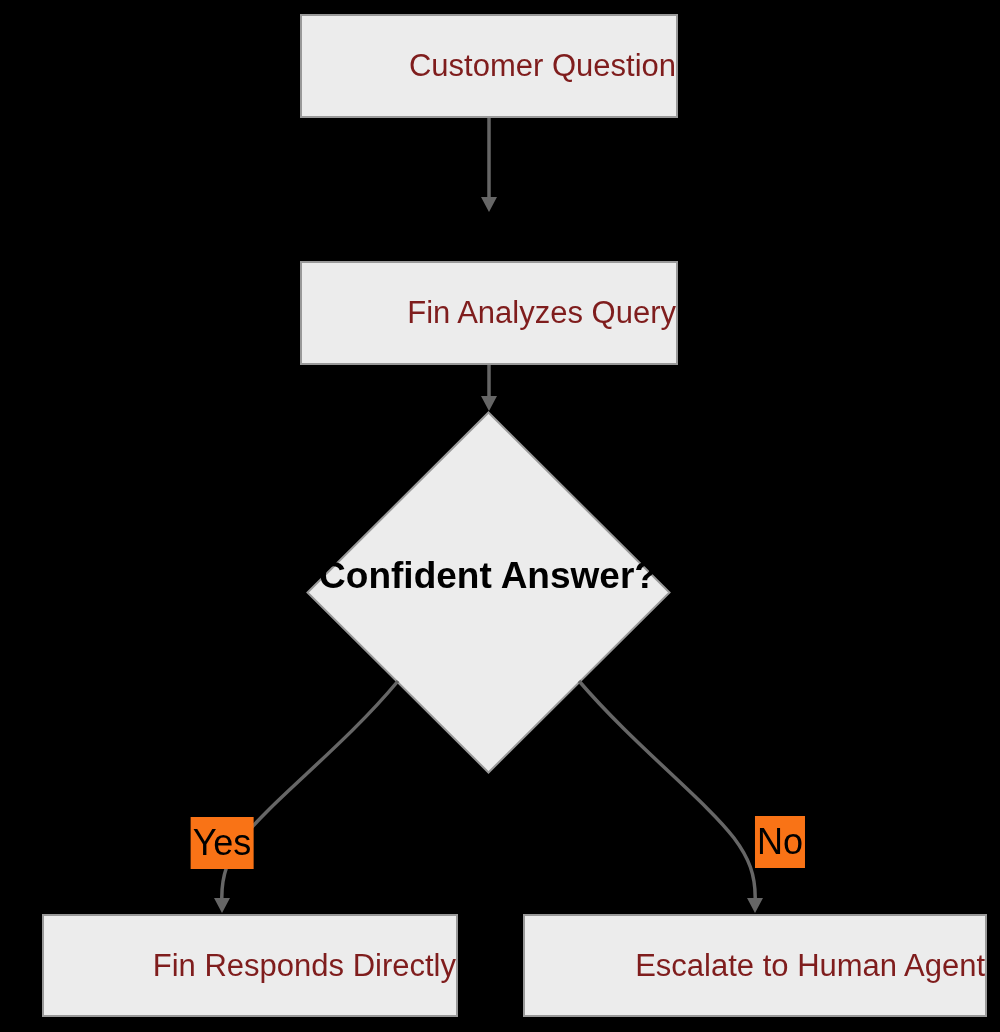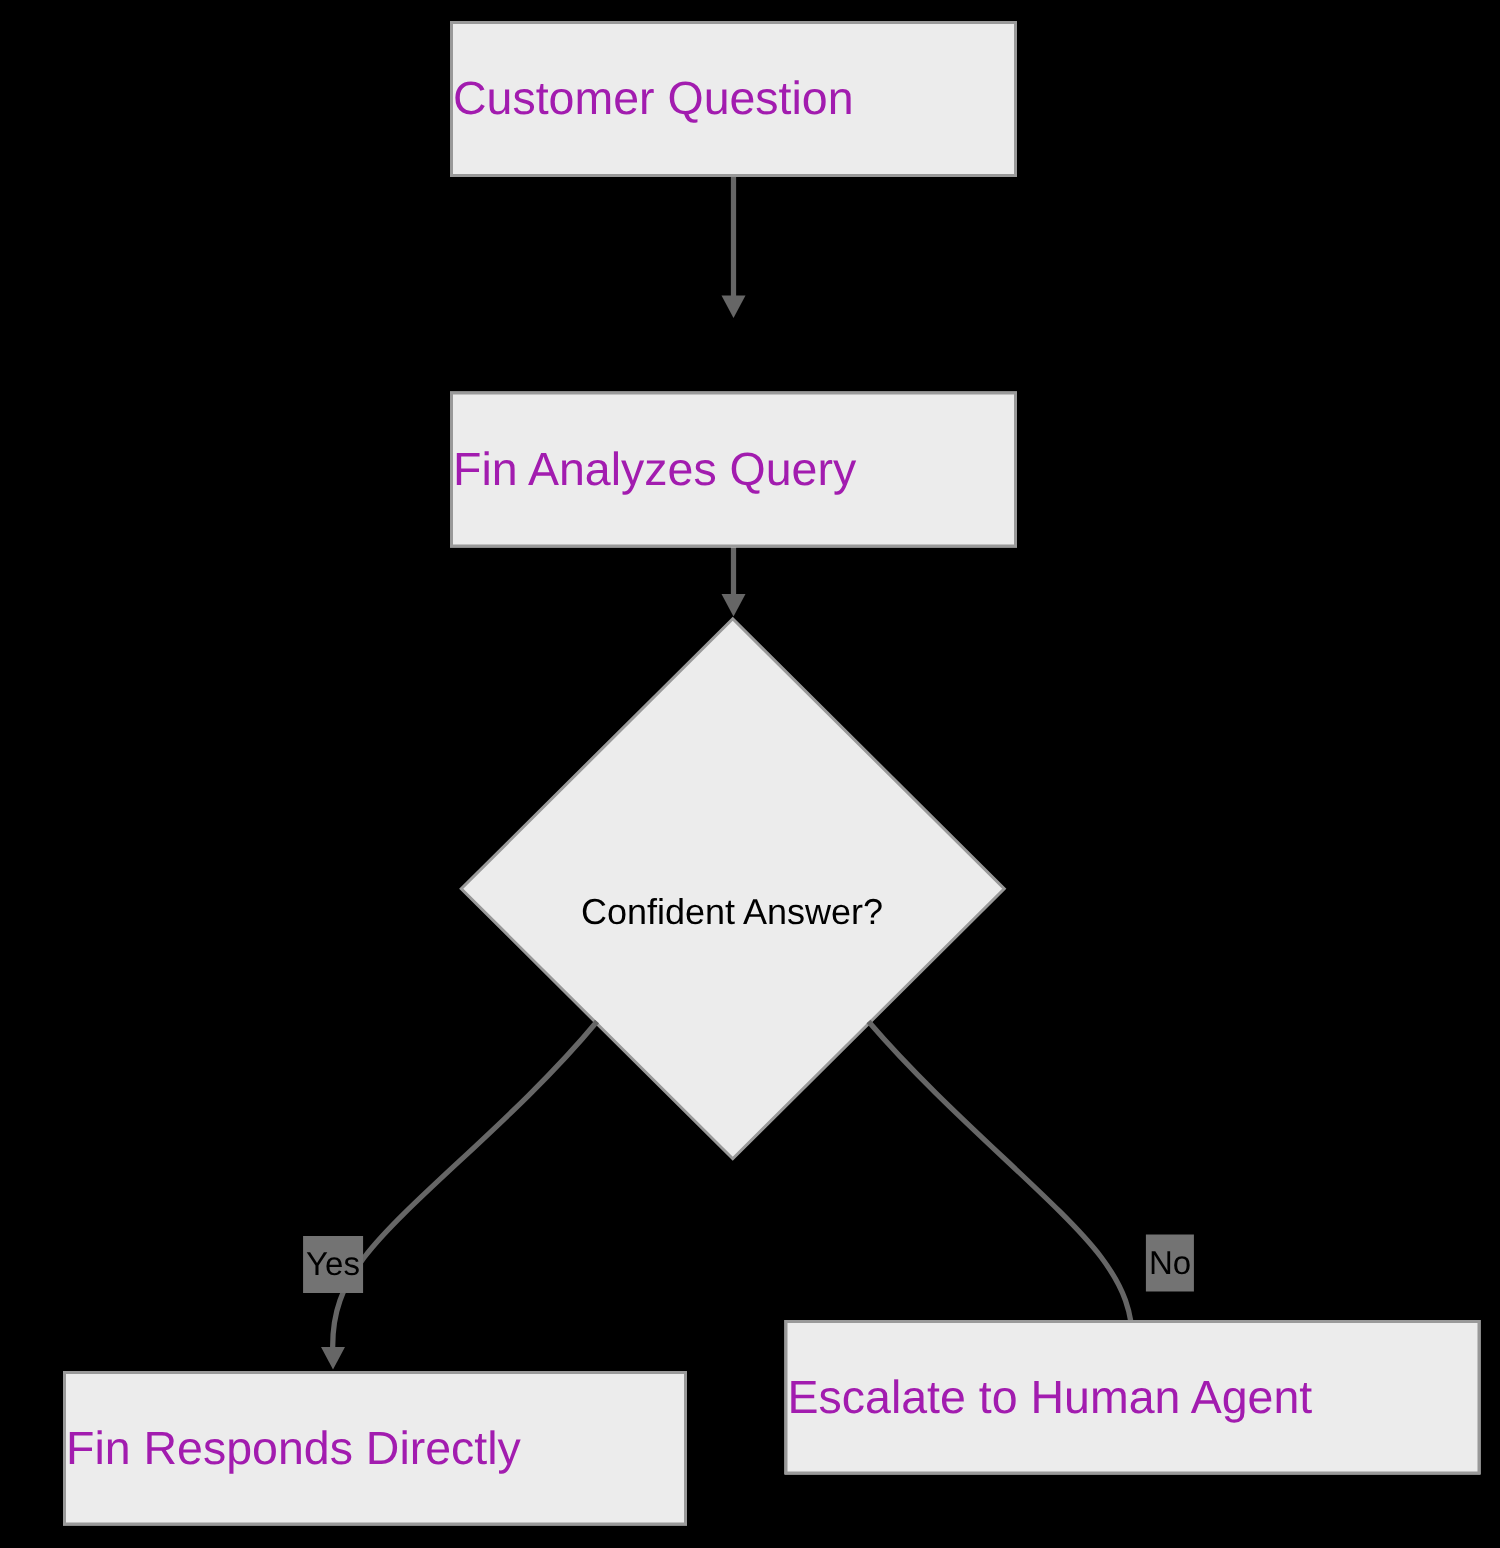--- a/index.html
+++ b/index.html
@@ -21,12 +21,12 @@
     box-sizing: border-box;
     background: #ECECEC;
     border: 2px solid #999999;
-    color: #a21caf;
+    color: #7f1d1d;
     font-size: 31px;
     line-height: 1.2;
     display: flex;
     align-items: center;
-    justify-content: flex-start;
+    justify-content: flex-end;
     text-align: center;
     white-space: nowrap;
   }

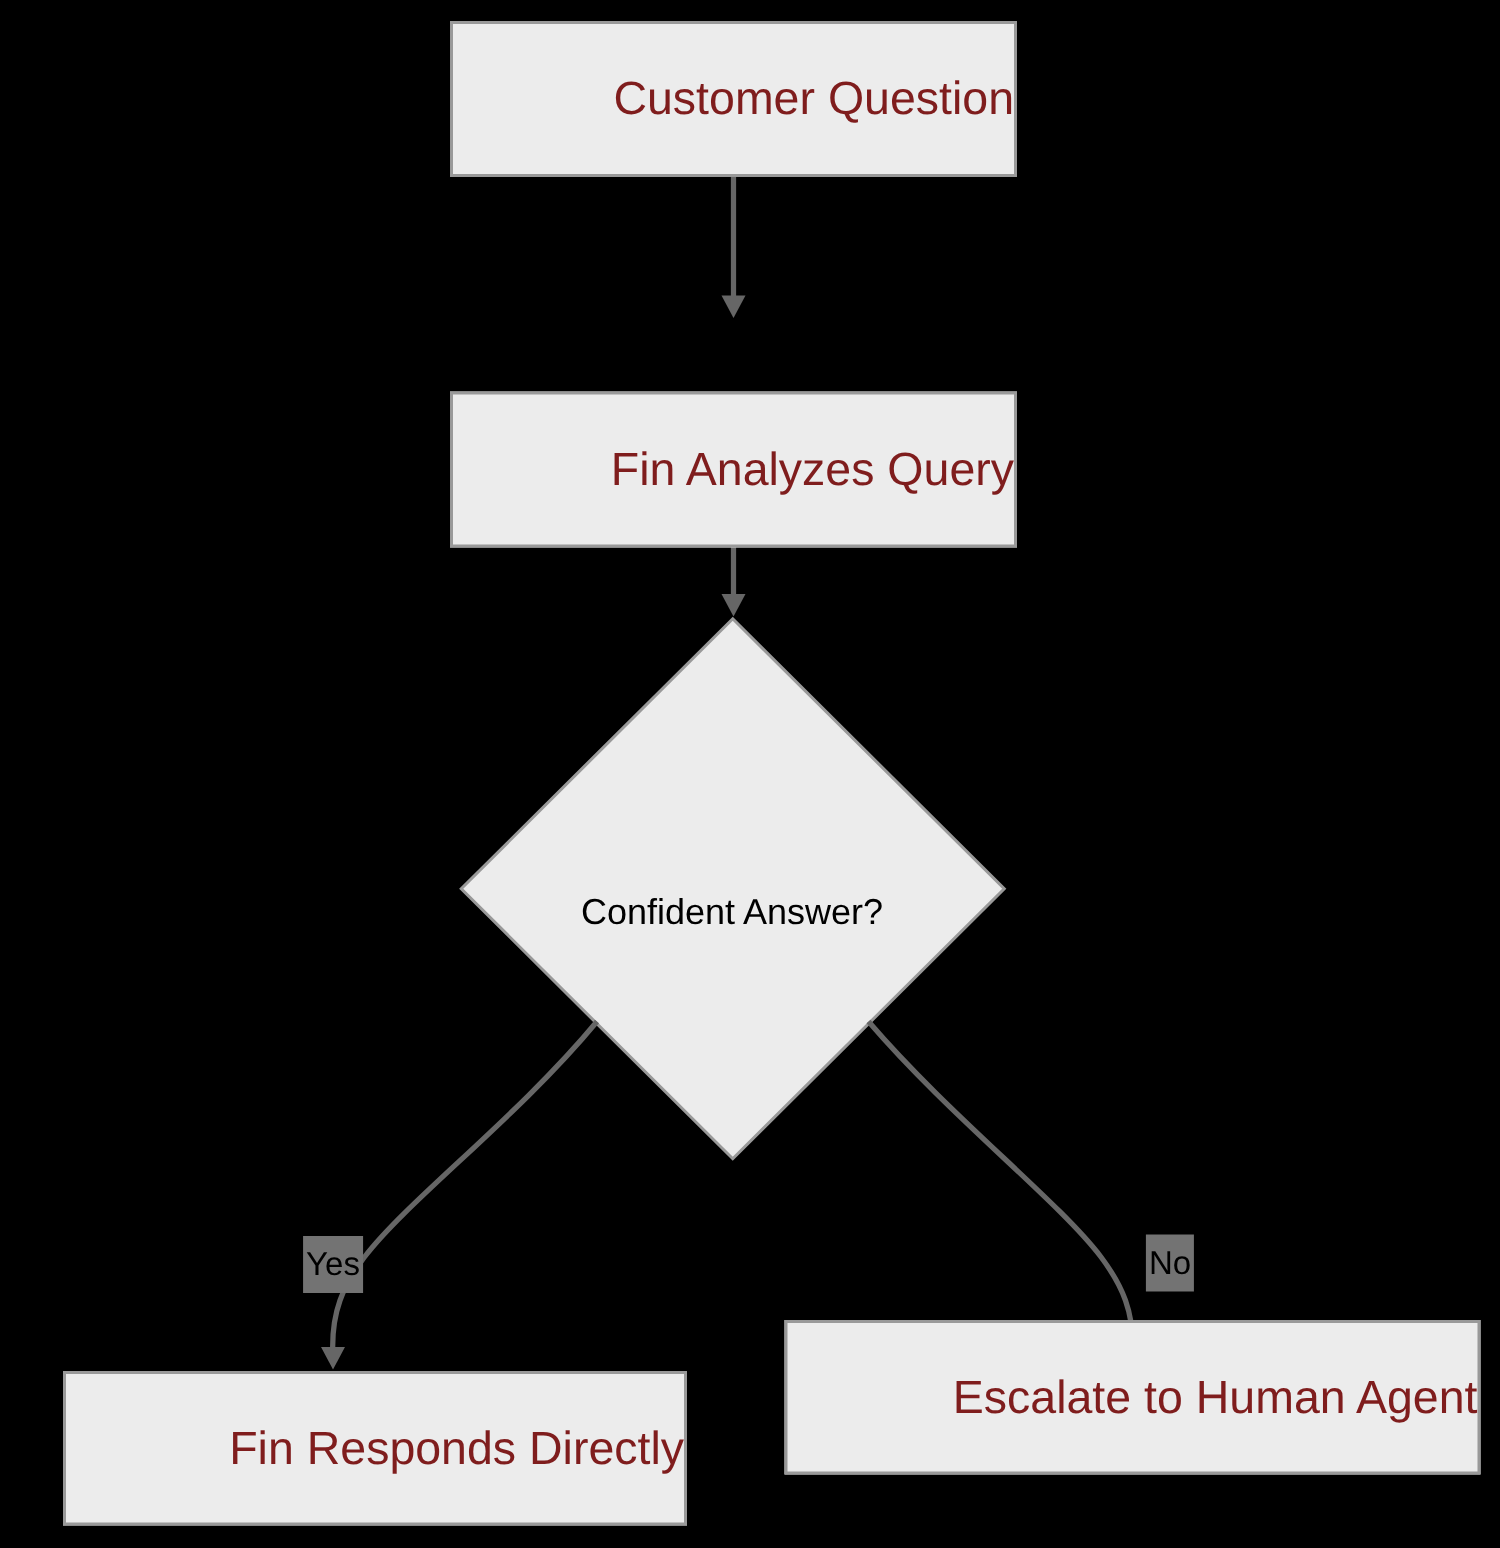--- a/index.html
+++ b/index.html
@@ -36,11 +36,12 @@
   .node-escalate { left: 523px; top: 880px; width: 464px; height: 103px; }
   .diamond-label {
     position: absolute;
-    left: 488px; top: 609px;
+    left: 488px; top: 576px;
     transform: translate(-50%, -50%);
     color: #000000;
-    font-size: 24px;
+    font-size: 37px;
     white-space: nowrap;
+    font-weight: bold;
   }
   .edge-label {
     position: absolute;

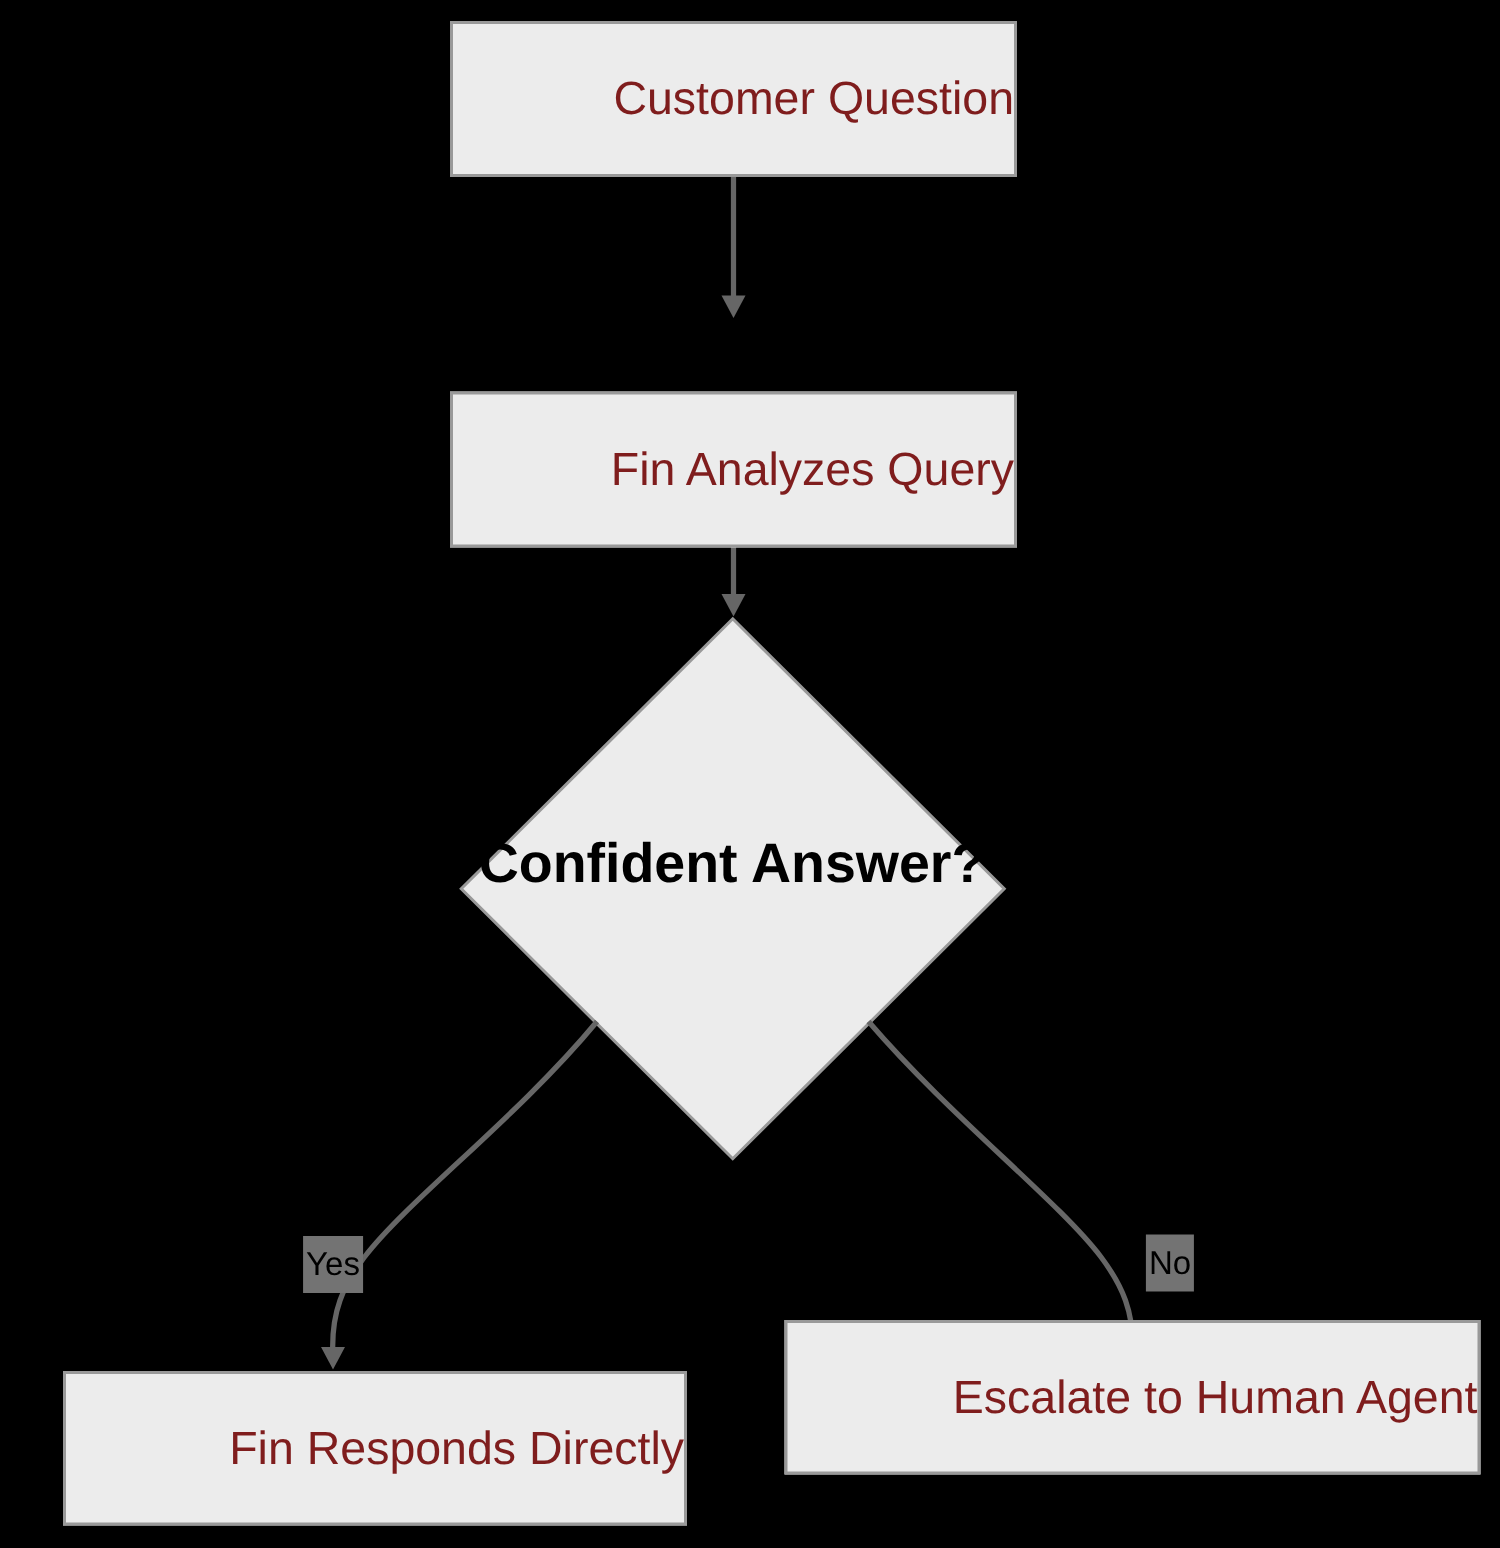--- a/index.html
+++ b/index.html
@@ -46,9 +46,9 @@
   .edge-label {
     position: absolute;
     transform: translate(-50%, -50%);
-    background: #737373;
+    background: #f97316;
     color: #000000;
-    font-size: 22px;
+    font-size: 36px;
     line-height: 1;
     padding: 8px 2px;
     white-space: nowrap;

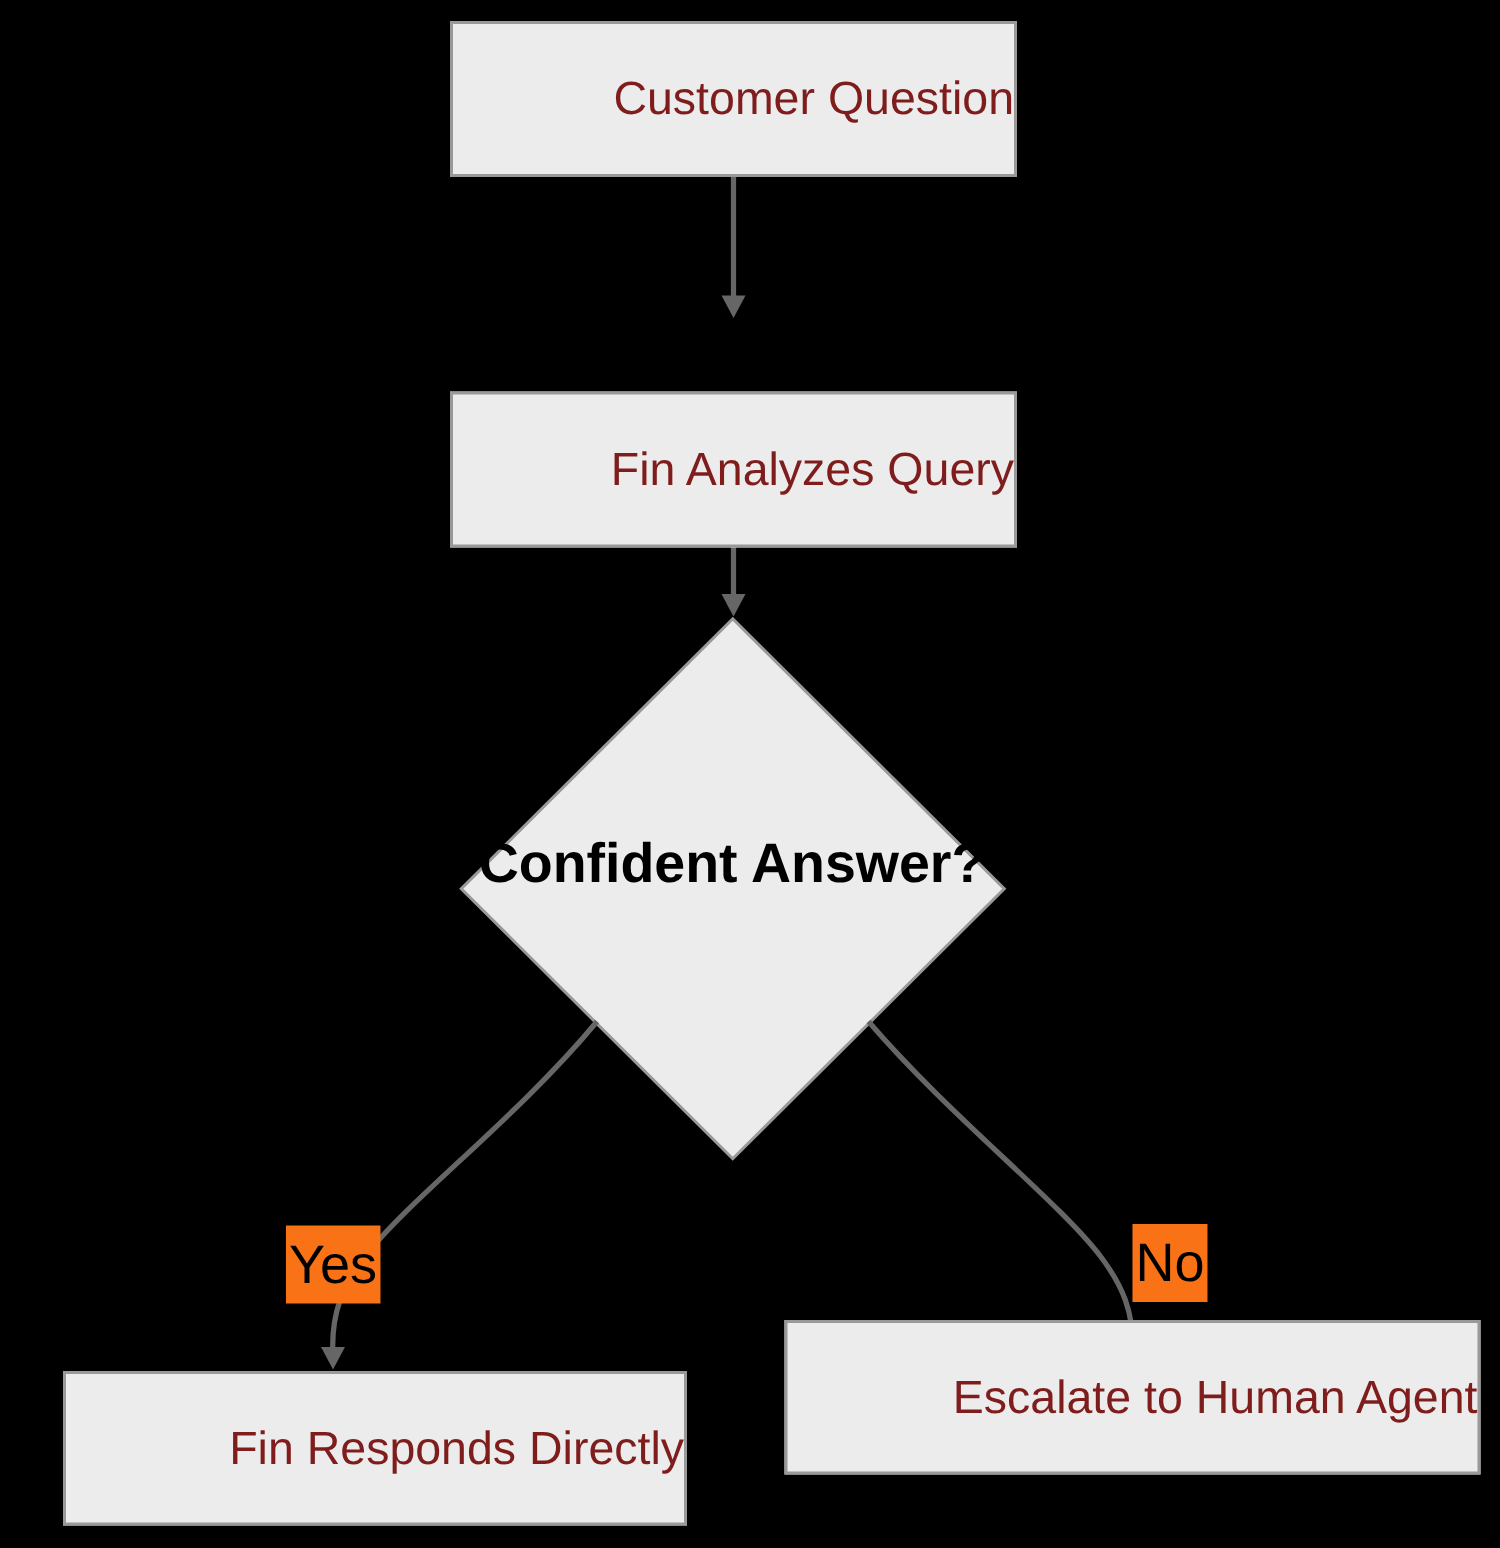--- a/index.html
+++ b/index.html
@@ -33,7 +33,7 @@
   .node-start    { left: 300px; top: 14px;  width: 378px; height: 104px; }
   .node-analyze  { left: 300px; top: 213px; width: 378px; height: 104px; margin-top: 48px; }
   .node-respond  { left: 14px;  top: 914px; width: 416px; height: 103px; margin-left: 28px; }
-  .node-escalate { left: 523px; top: 880px; width: 464px; height: 103px; }
+  .node-escalate { left: 523px; top: 914px; width: 464px; height: 103px; }
   .diamond-label {
     position: absolute;
     left: 488px; top: 576px;

